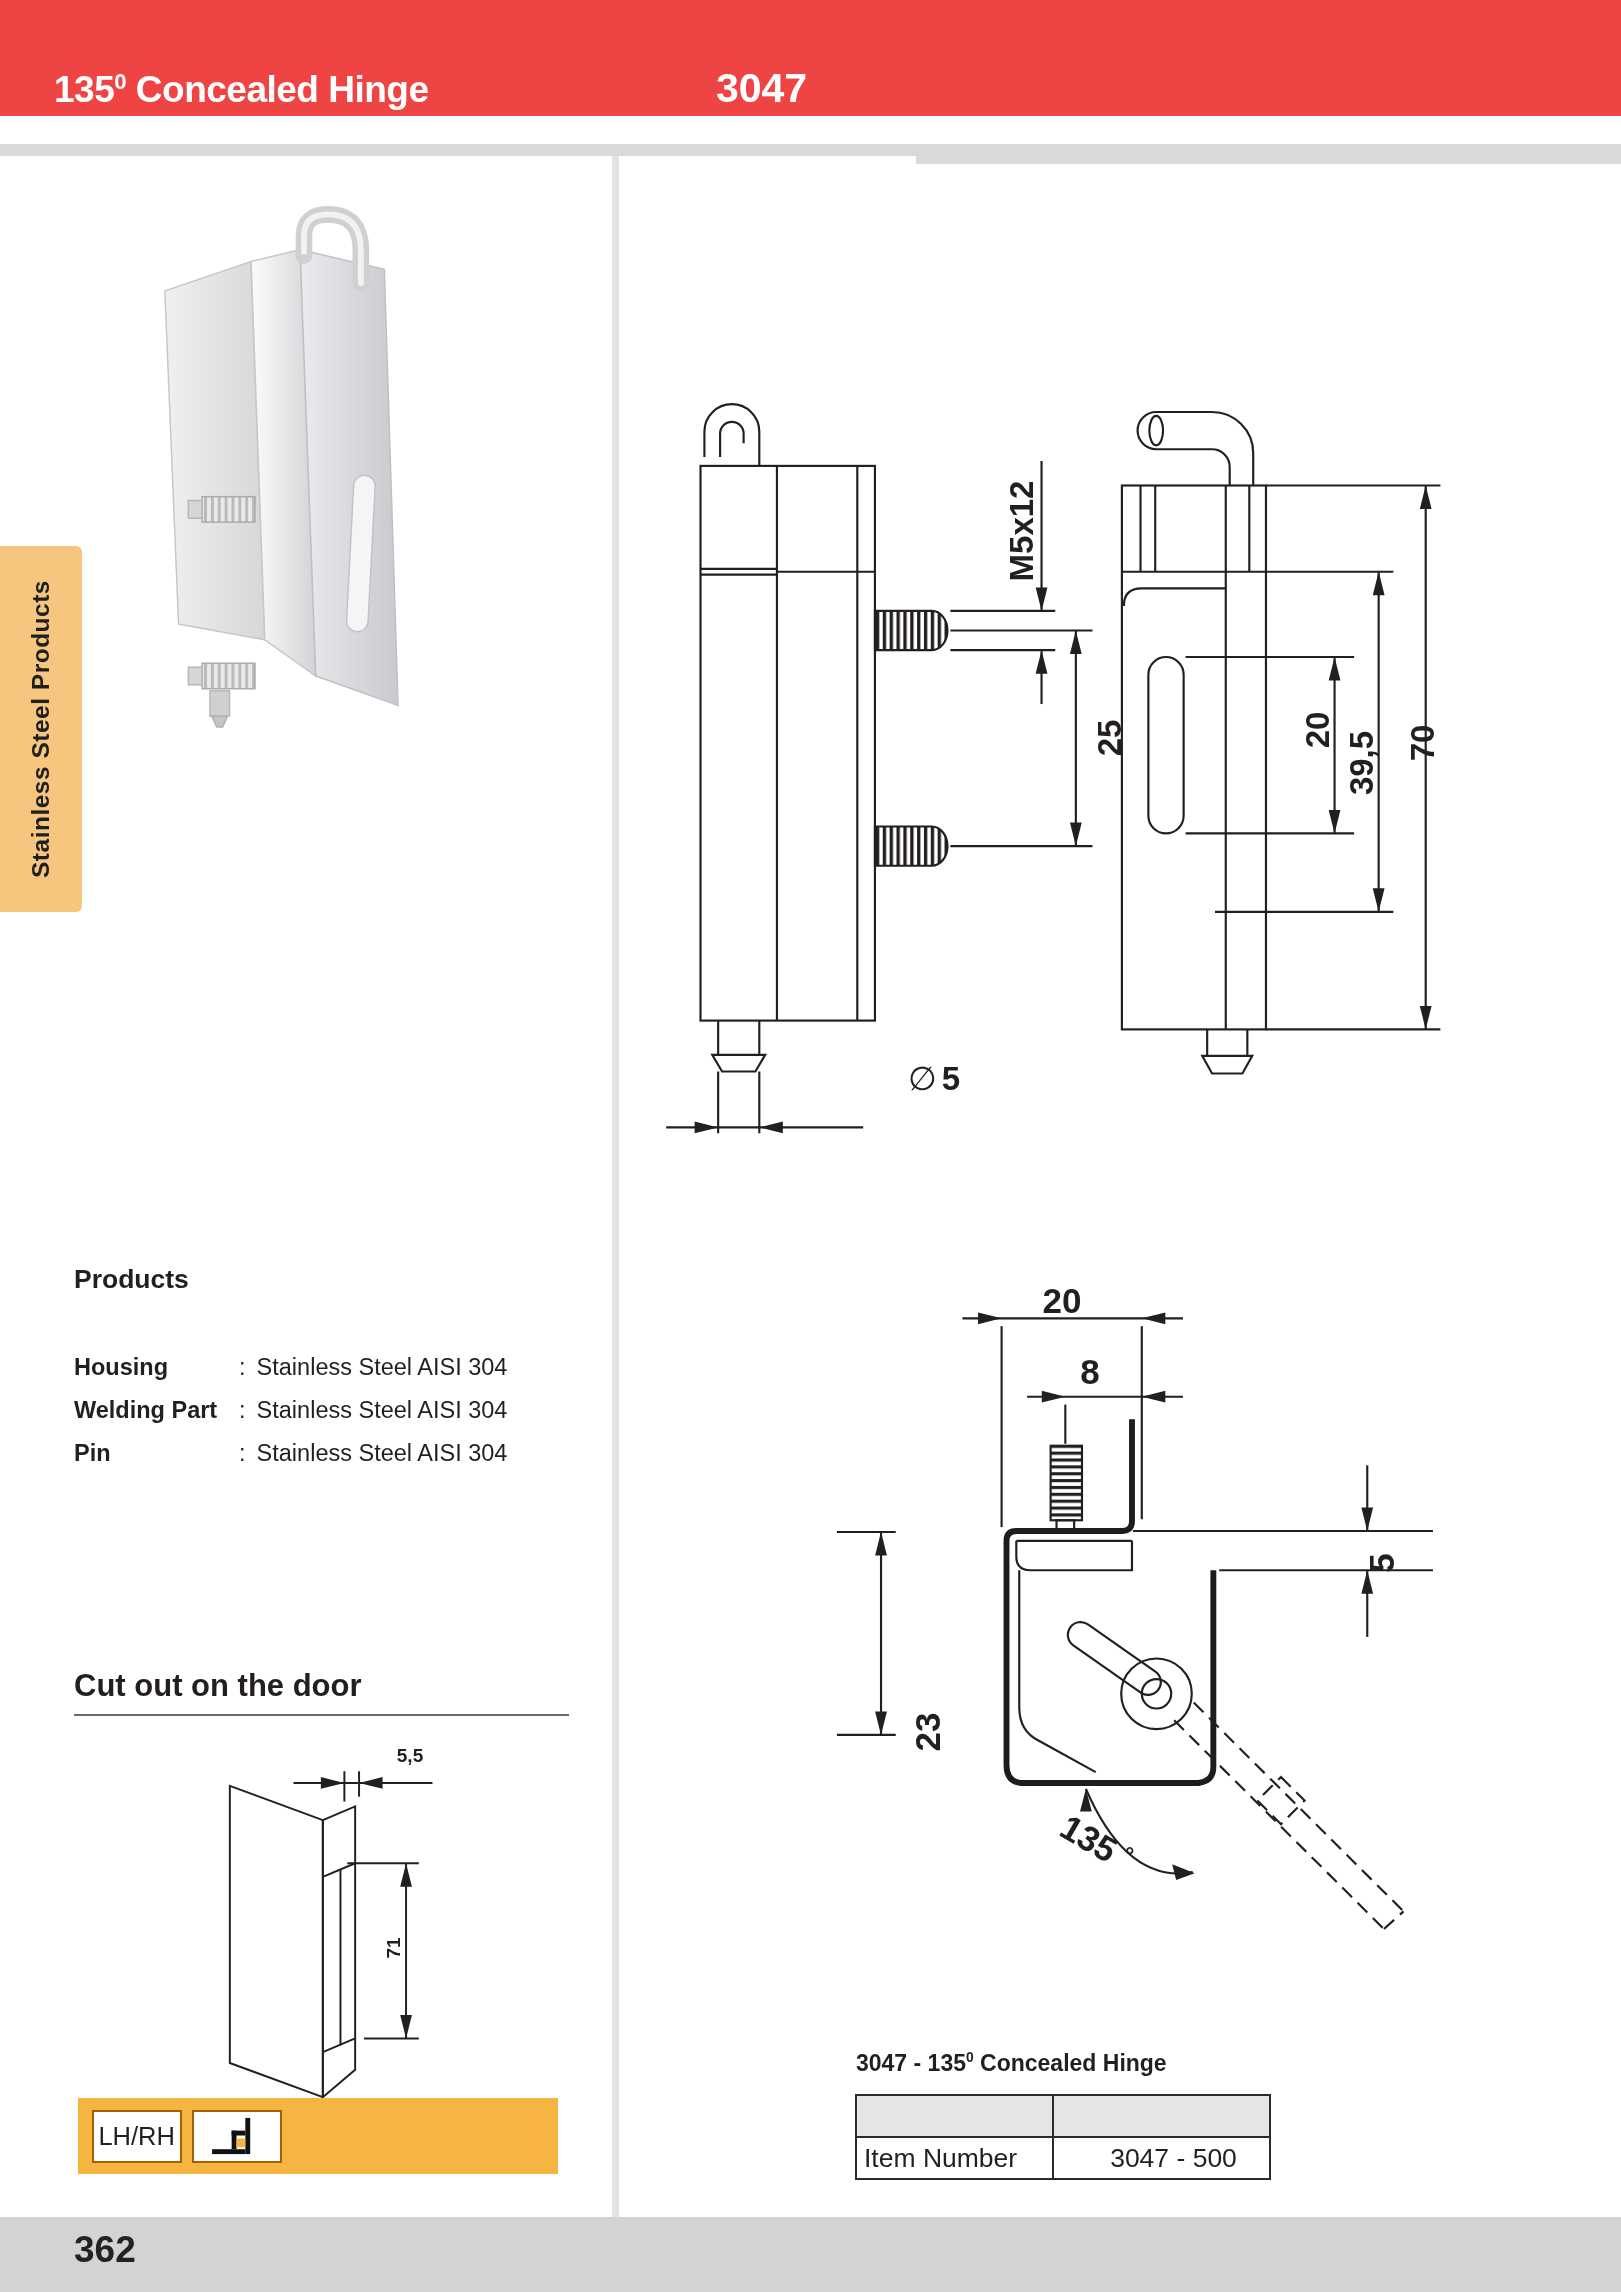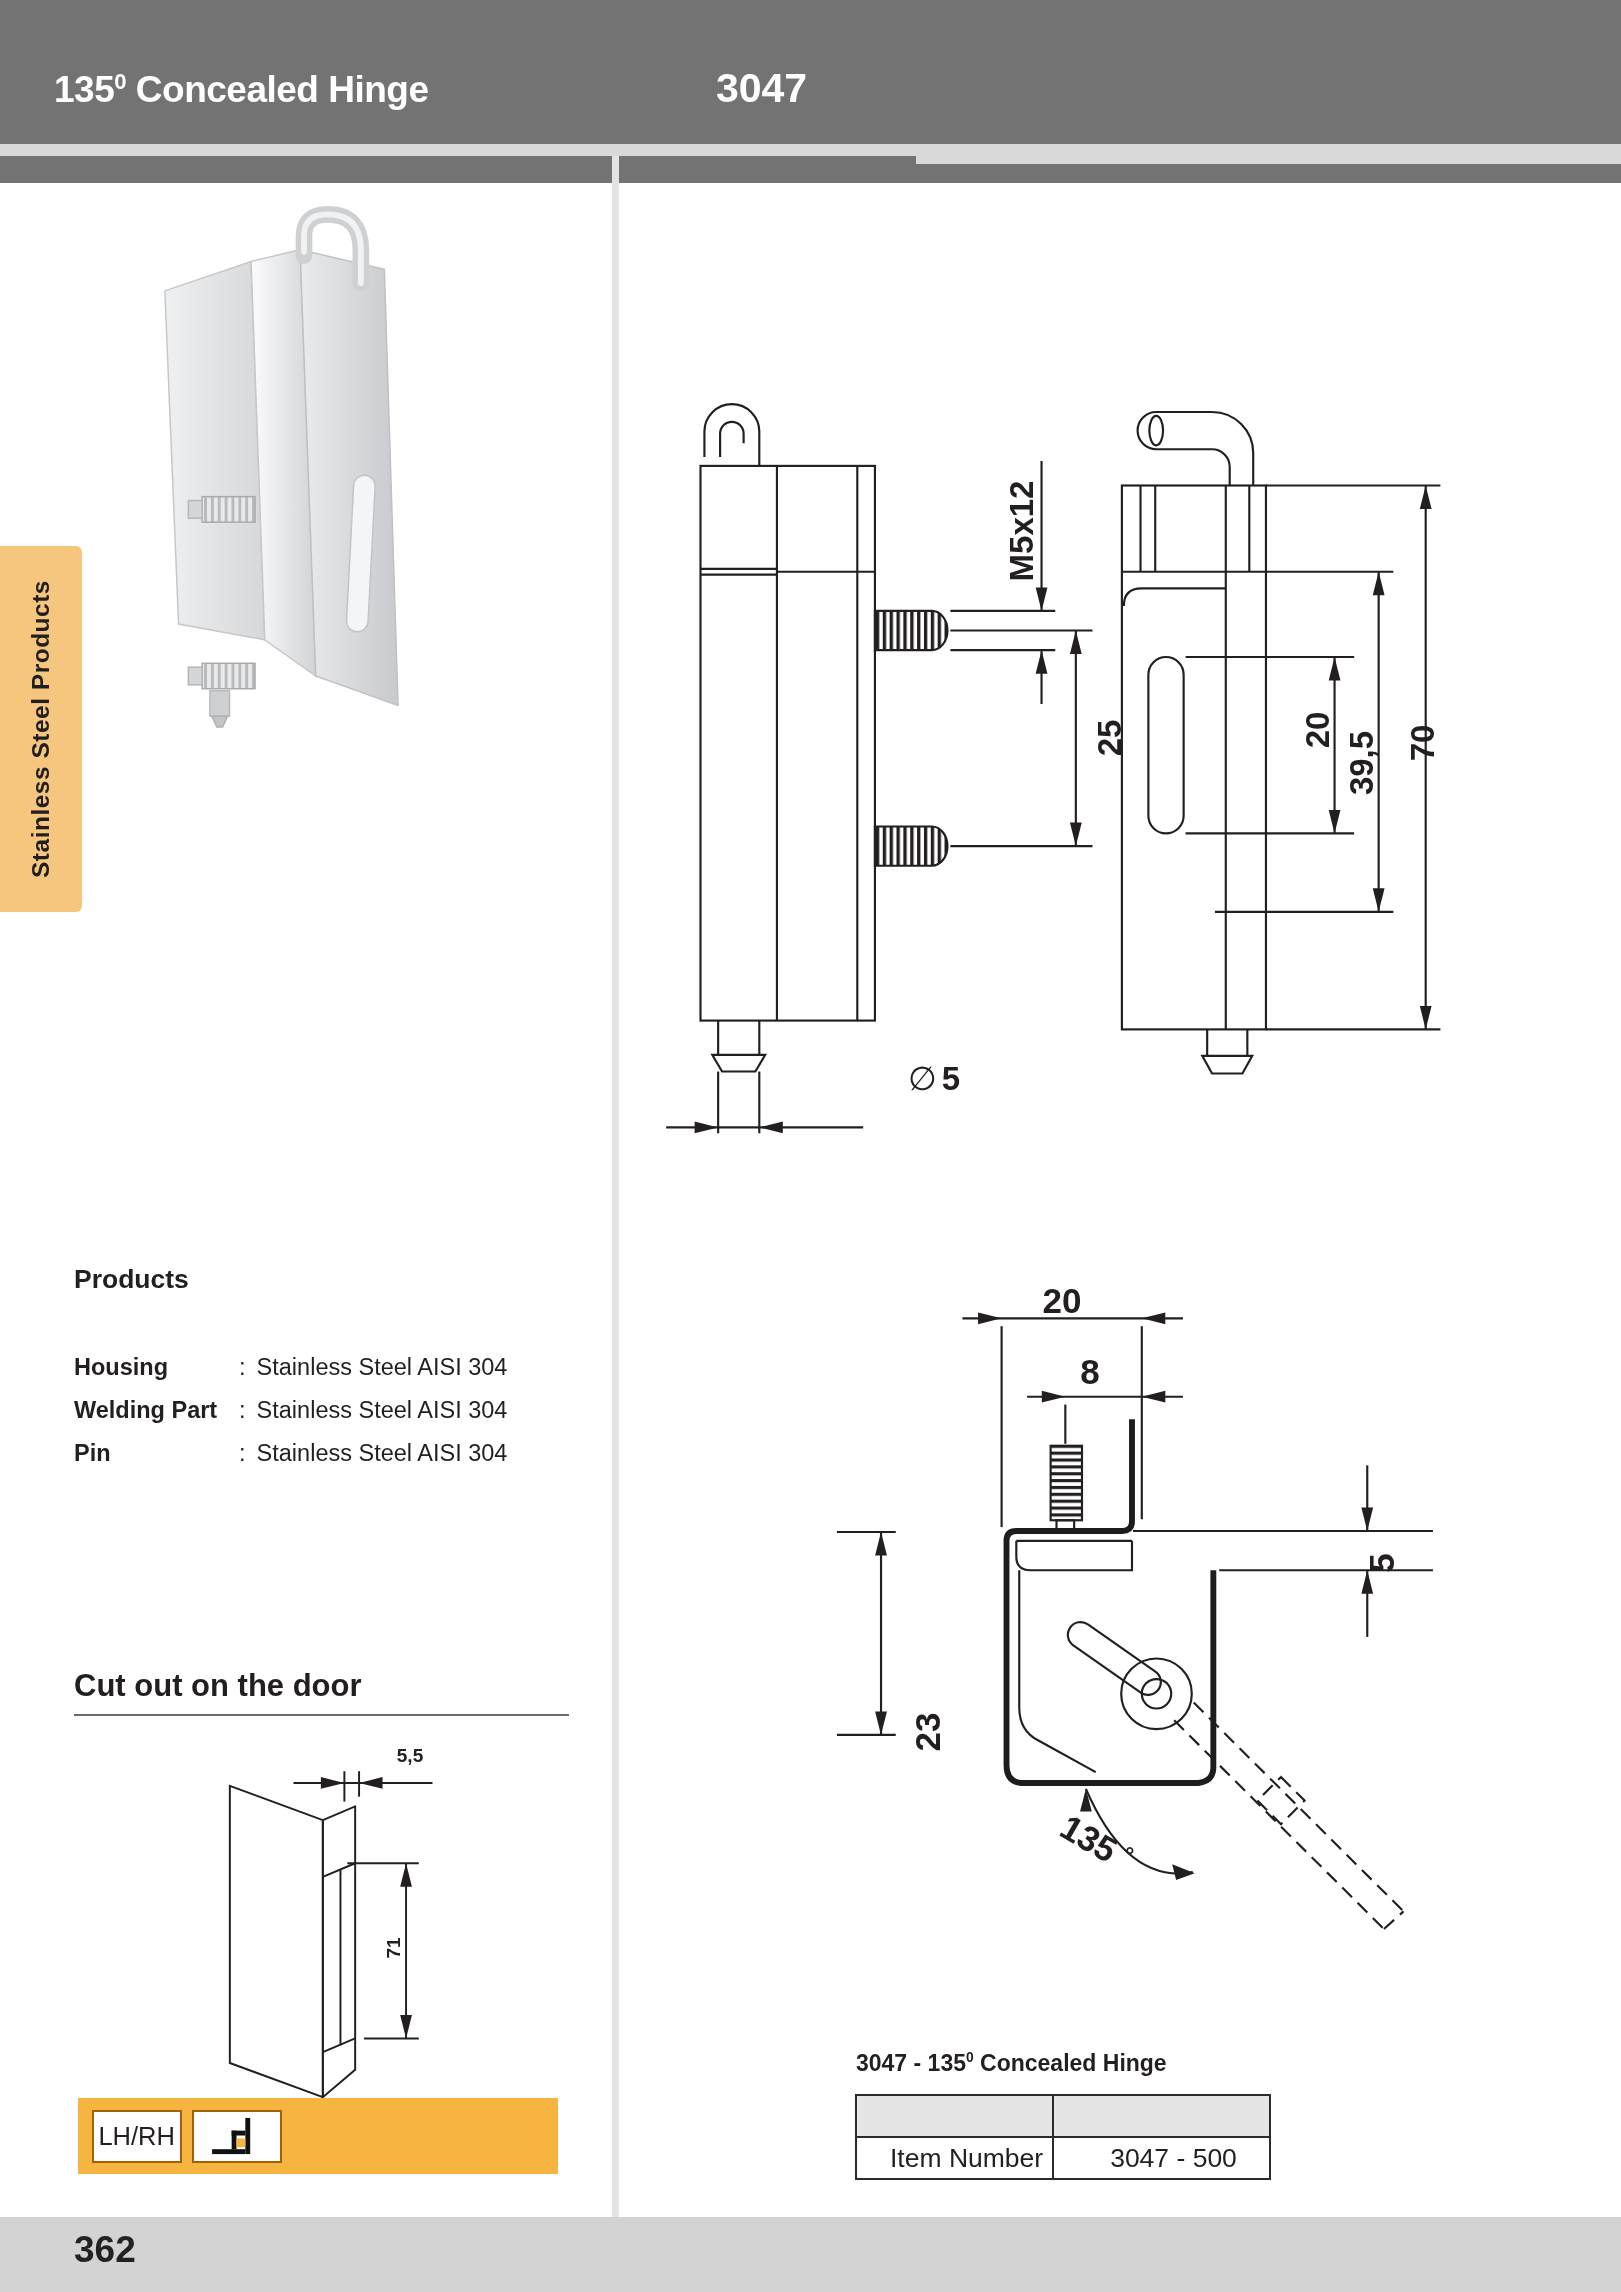--- a/index.html
+++ b/index.html
@@ -7,7 +7,7 @@
         font-family:"Liberation Sans", sans-serif;color:#231f20;overflow:hidden;}
 
   
-  .header{position:absolute;left:0;top:0;width:1621px;height:183px;background:#737373;}
+  .header{position:absolute;left:0;top:0;width:1621px;height:116px;background:#ef4444;}
   .h-title{position:absolute;left:54px;top:69px;font-size:37px;font-weight:bold;color:#fff;letter-spacing:-0.5px;white-space:nowrap;}
   .h-model{position:absolute;left:683px;top:65px;width:157px;text-align:center;font-size:41px;font-weight:bold;color:#fff;}
   .h-brand{position:absolute;left:1106px;top:49px;width:294px;font-size:59px;font-weight:bold;color:#fff;letter-spacing:0px;white-space:nowrap;}

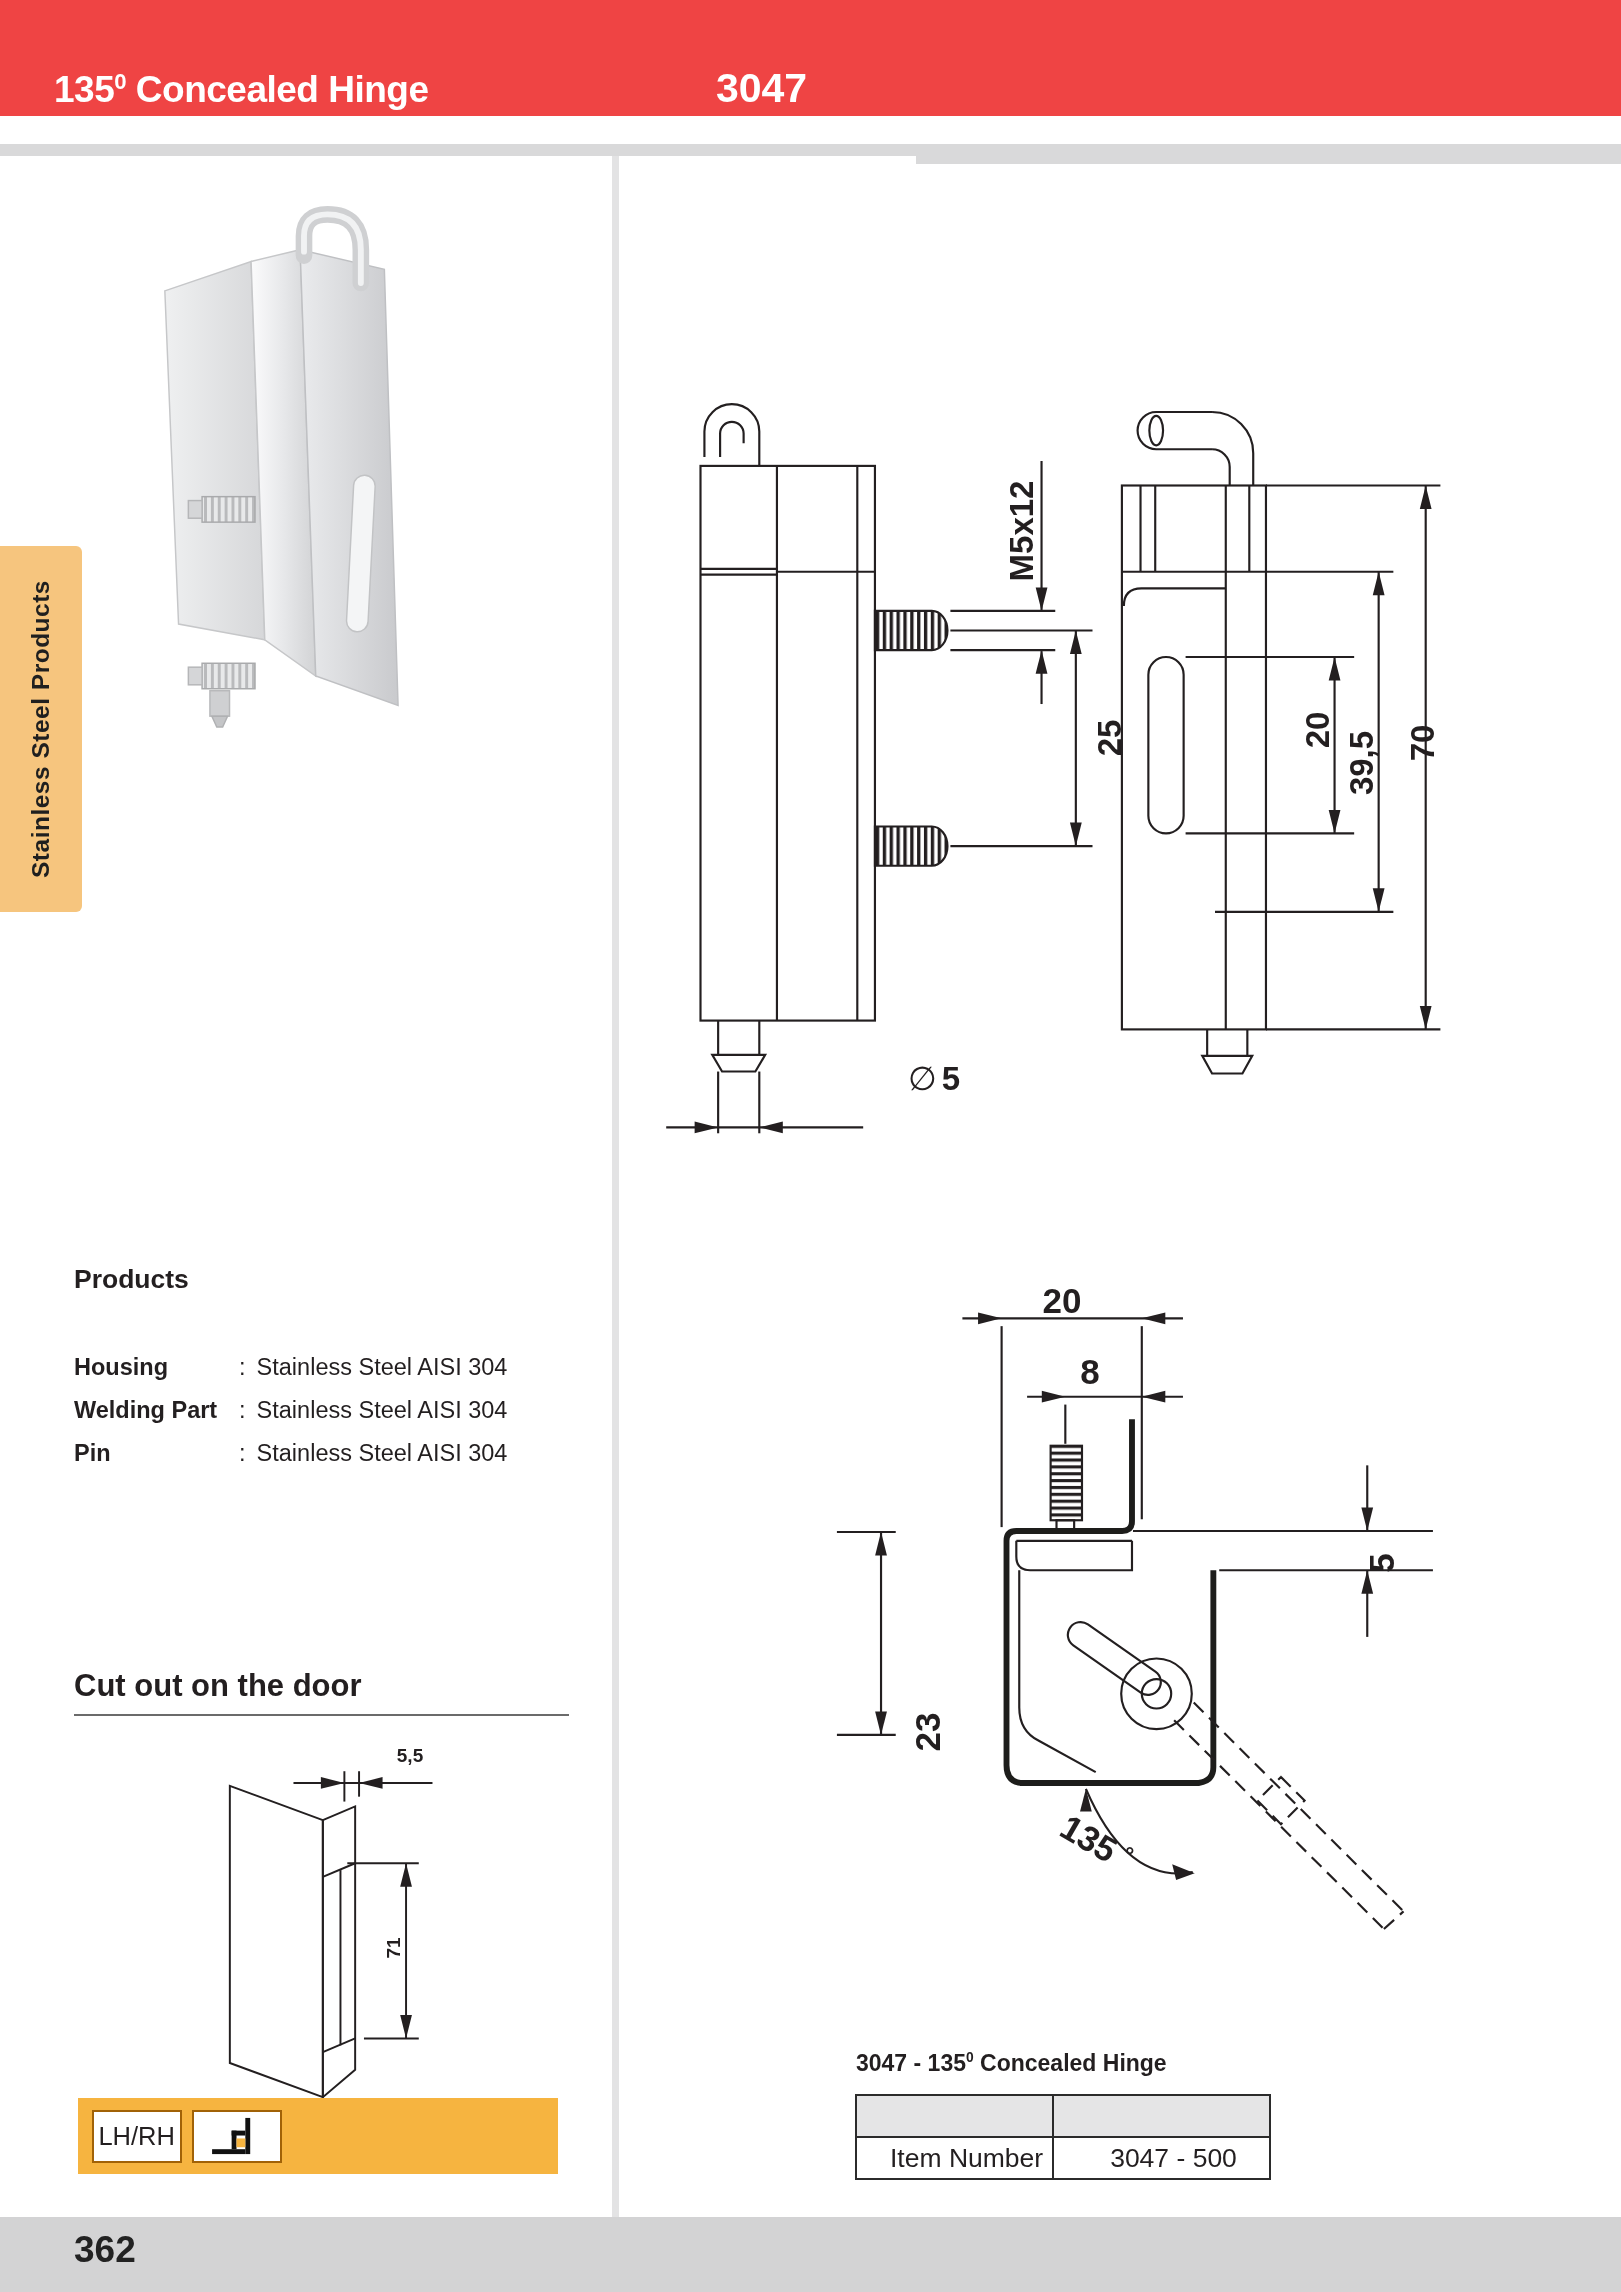--- a/index.html
+++ b/index.html
@@ -48,7 +48,7 @@
   .itable{position:absolute;left:855px;top:2094px;width:416px;border:2px solid #2b2b2b;box-sizing:border-box;}
   .itable .hrow{display:flex;height:40px;background:#e5e5e6;border-bottom:2px solid #2b2b2b;}
   .itable .drow{display:flex;height:40px;background:#fff;}
-  .itable .c1{width:197px;border-right:2px solid #2b2b2b;display:flex;align-items:center;padding-left:33px;font-size:26.5px;box-sizing:border-box;}
+  .itable .c1{width:197px;border-right:2px solid #2b2b2b;display:flex;align-items:center;padding-left:7px;font-size:26.5px;box-sizing:border-box;}
   .itable .c2{flex:1;display:flex;align-items:center;justify-content:center;font-size:26.5px;padding-left:24px;}
 
   

